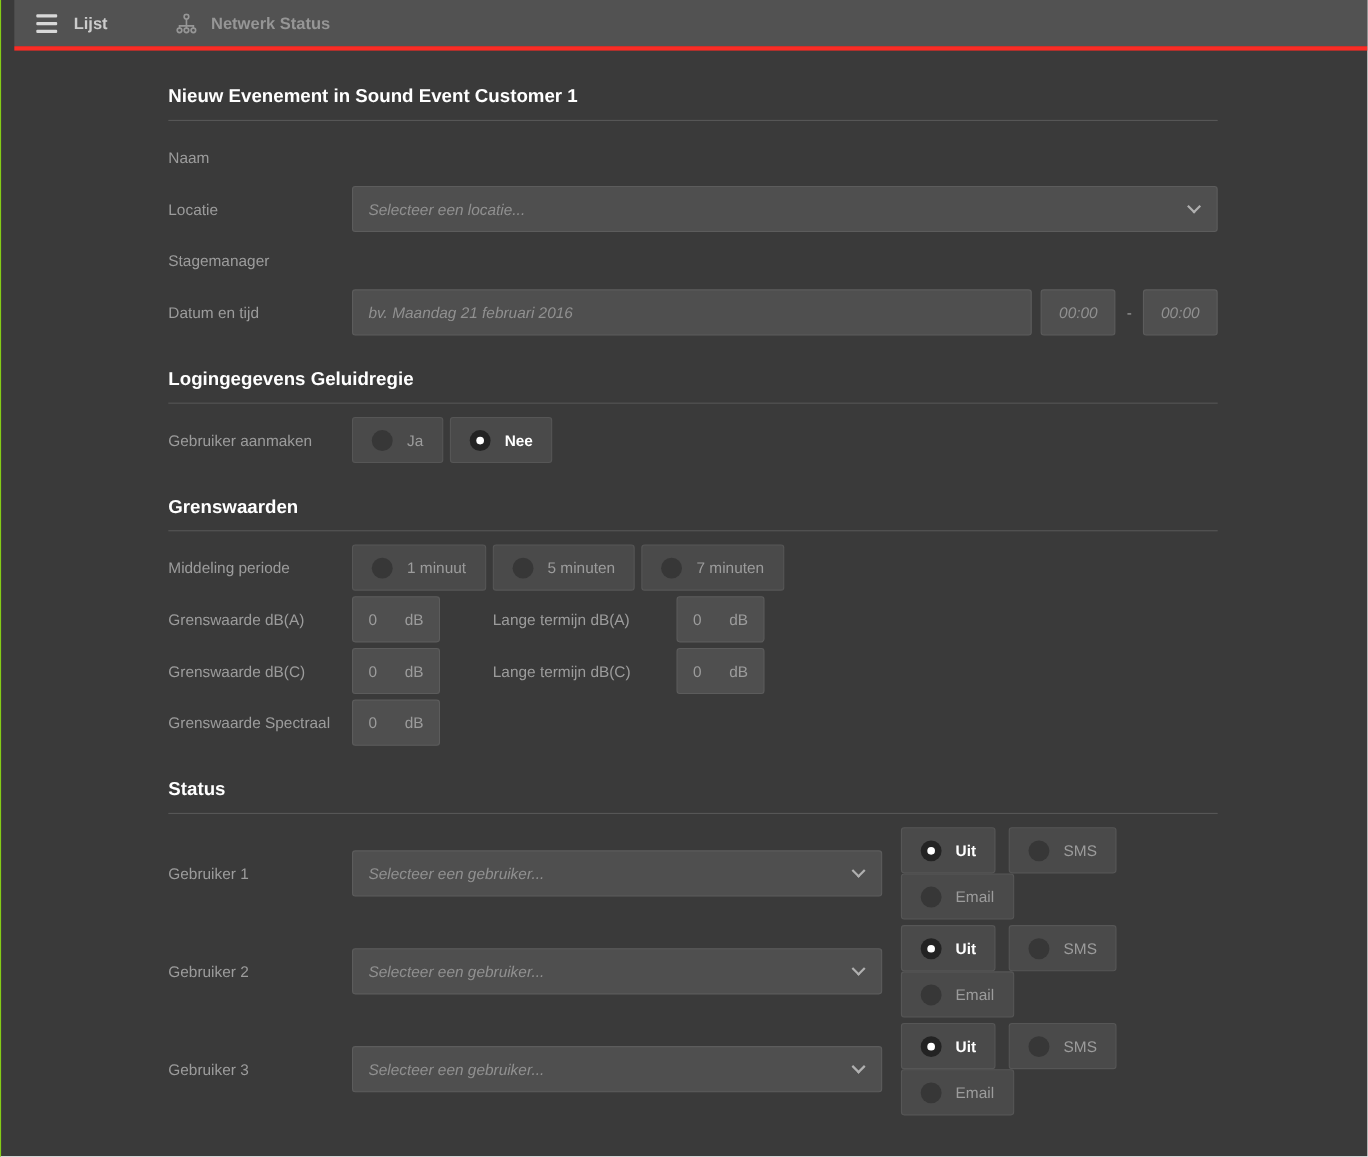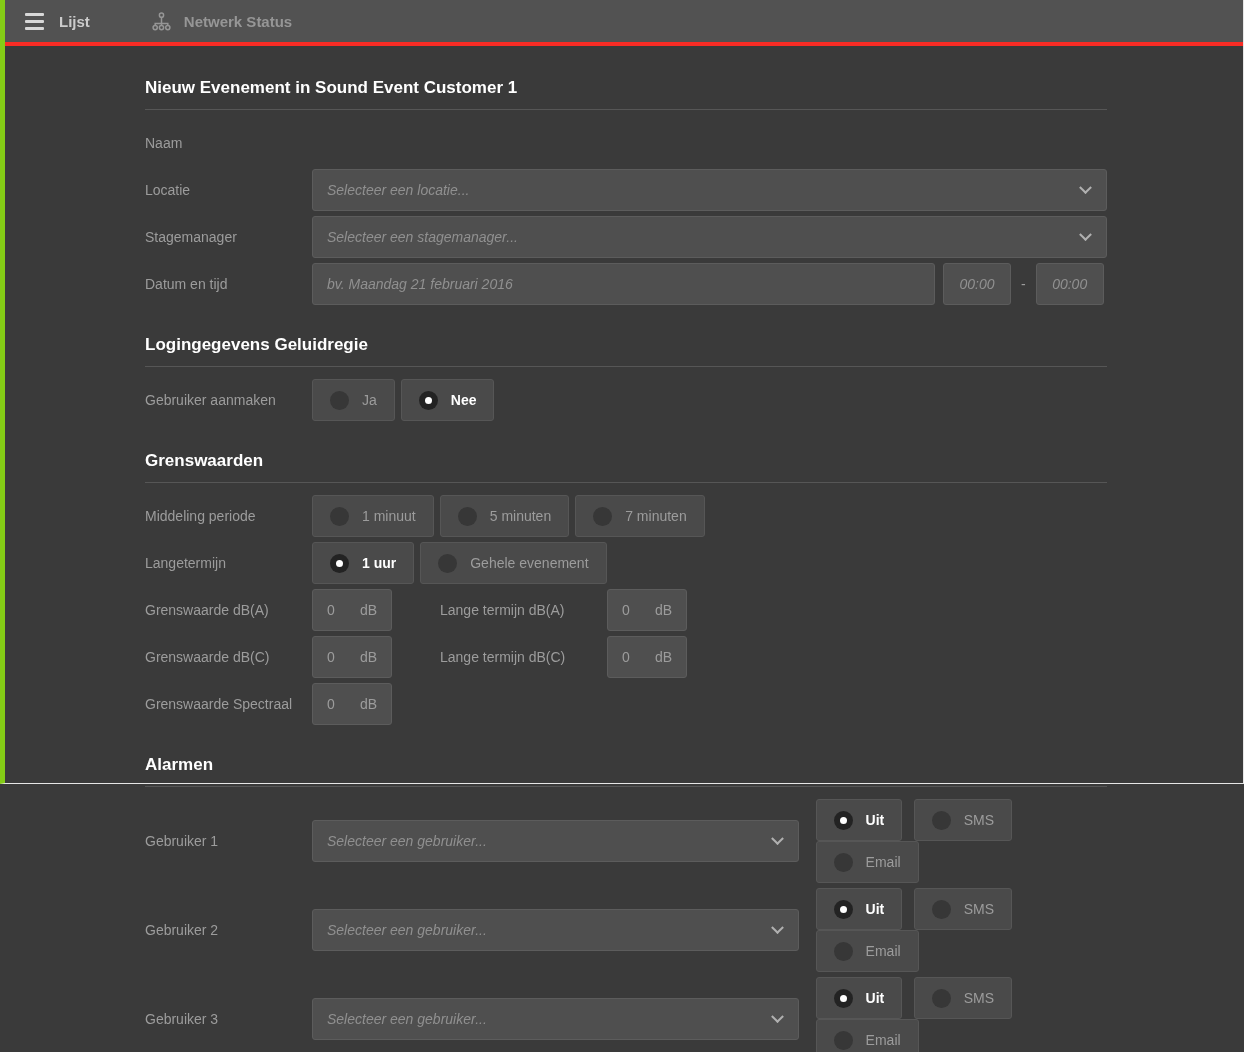--- a/index.html
+++ b/index.html
@@ -10,10 +10,11 @@
     overflow: hidden;
   }
   .page {
-    width: 1244px; height: 784px;
-    border-left: 5px solid #84cc16;
+    width: 1244px; height: 1052px;
+    border-left: 1px solid #84cc16;
     border-right: 1px solid #e6e6e6;
     border-bottom: 1px solid #e6e6e6;
+    padding-left: 12px;
   }
 
   

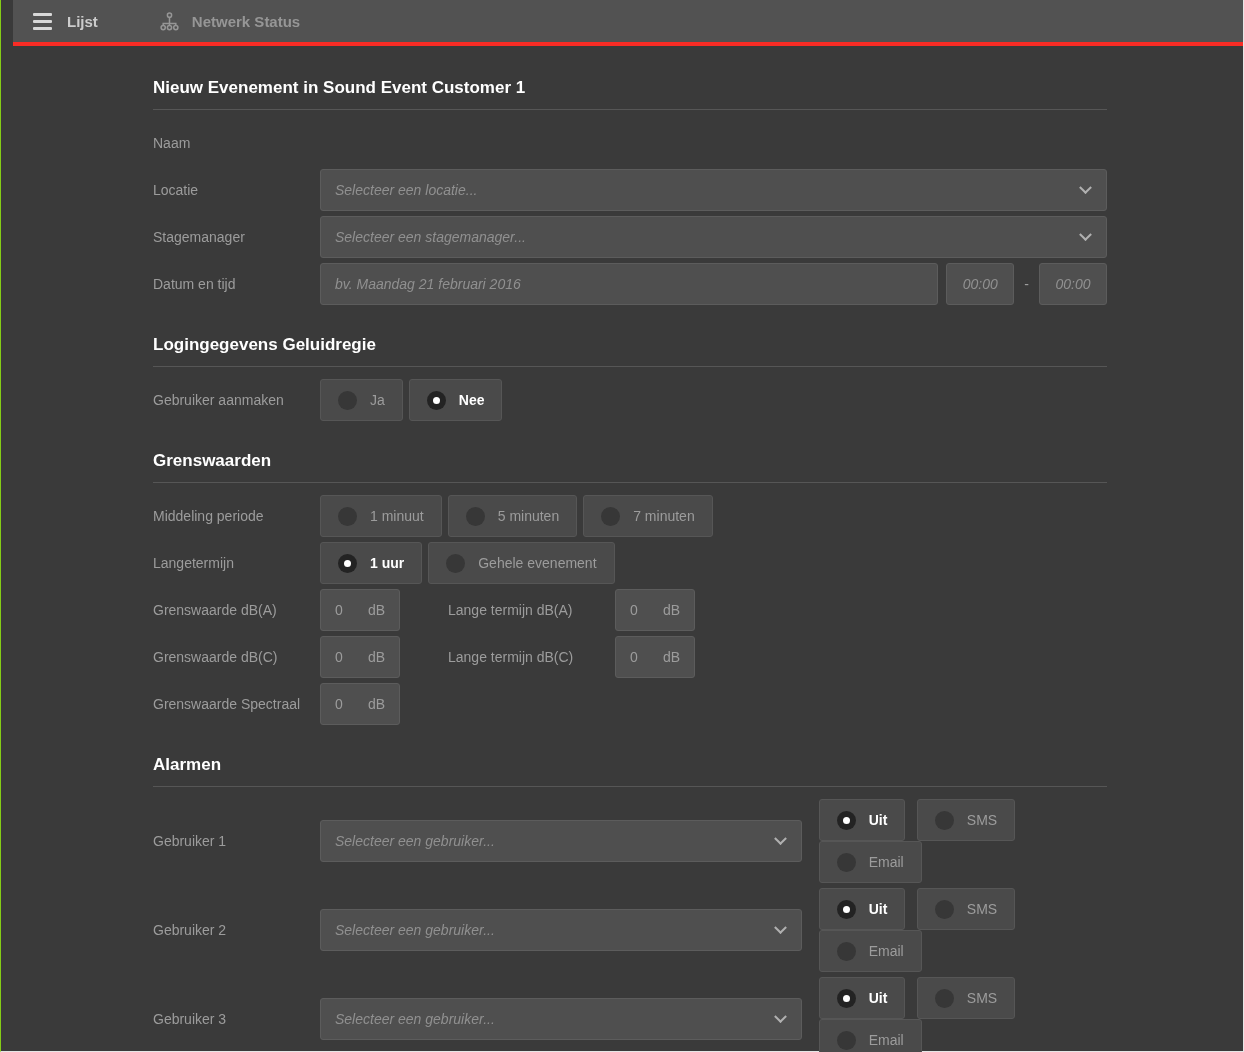--- a/index.html
+++ b/index.html
@@ -144,10 +144,6 @@
         </div>
         <div class="form-row">
           <span class="row-label">Stagemanager</span>
-          <div class="fake-select w-full">
-            <span class="ph">Selecteer een stagemanager...</span>
-            <span class="chev"></span>
-          </div>
         </div>
         <div class="form-row">
           <span class="row-label">Datum en tijd</span>

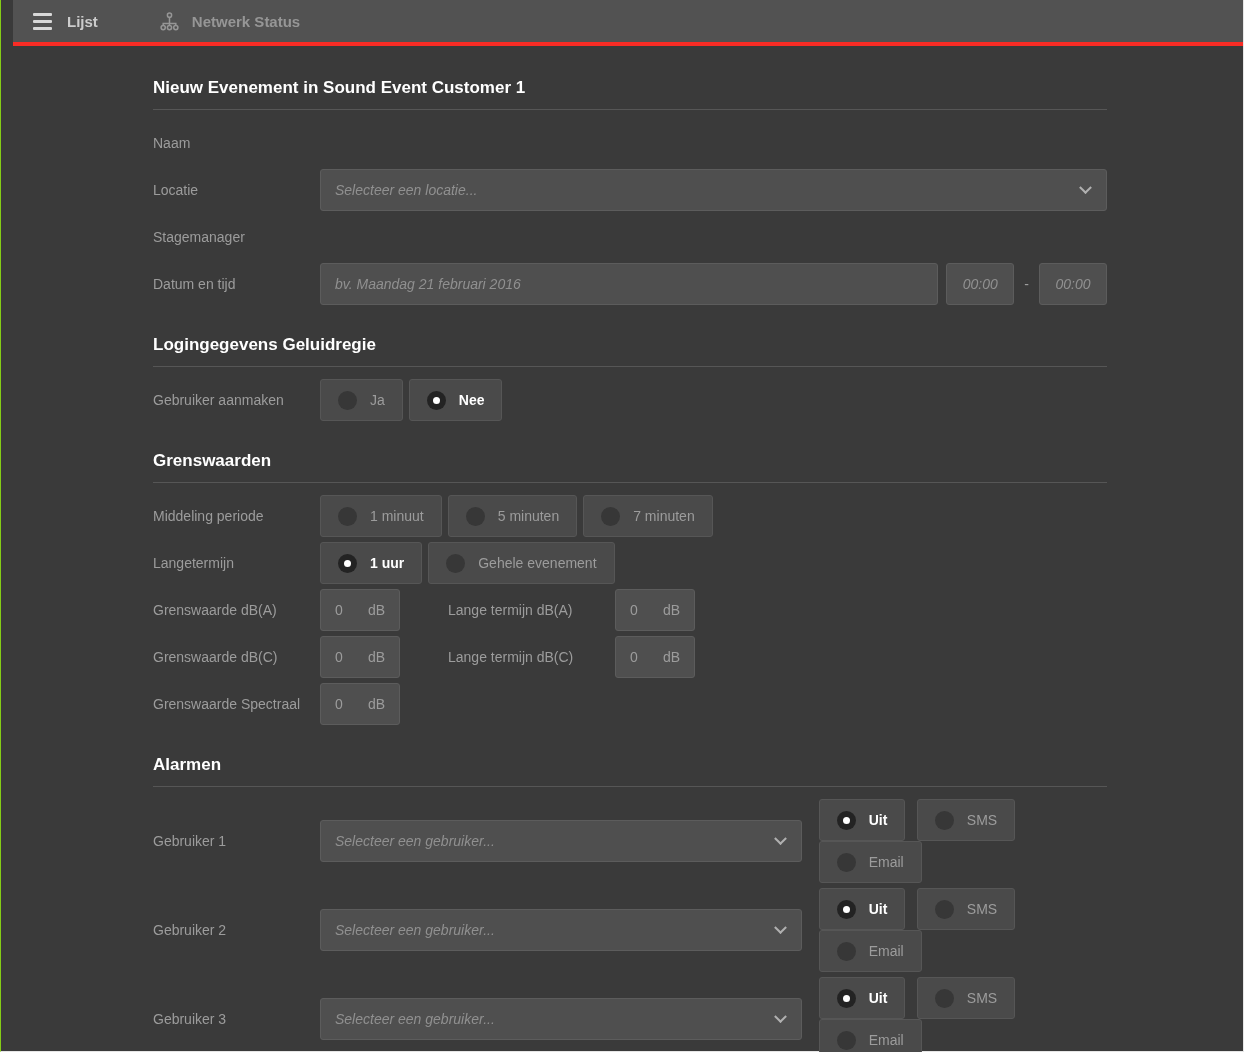--- a/index.html
+++ b/index.html
@@ -190,17 +190,6 @@
             <span class="t-label">7 minuten</span>
           </div>
         </div>
-        <div class="form-row">
-          <span class="row-label">Langetermijn</span>
-          <div class="toggle selected">
-            <span class="radio"></span>
-            <span class="t-label">1 uur</span>
-          </div>
-          <div class="toggle">
-            <span class="radio"></span>
-            <span class="t-label">Gehele evenement</span>
-          </div>
-        </div>
 
         <div class="form-row">
           <span class="row-label">Grenswaarde dB(A)</span>

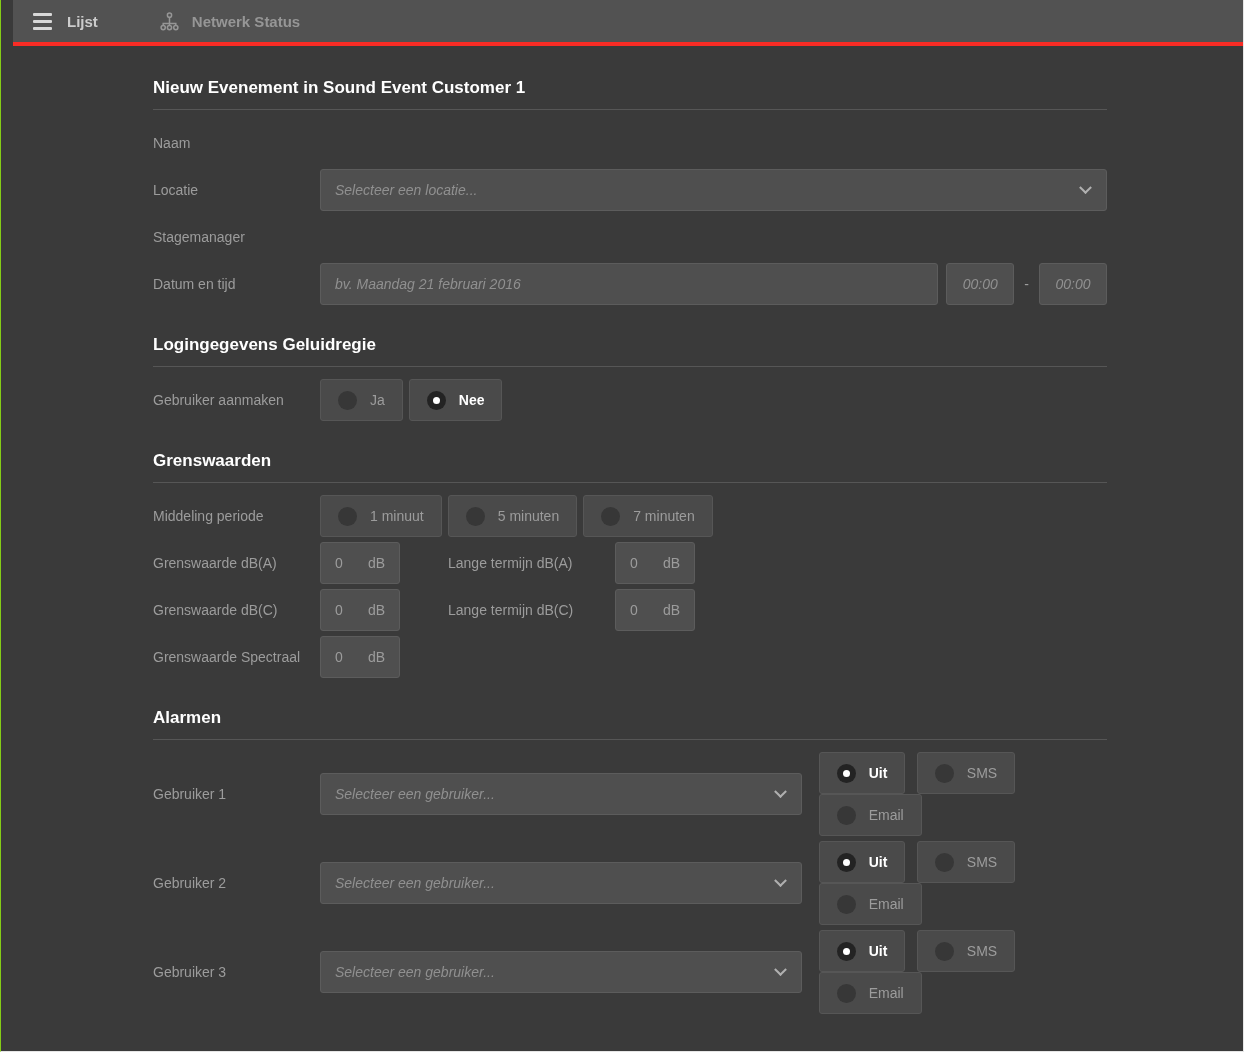--- a/index.html
+++ b/index.html
@@ -228,7 +228,7 @@
     </div>
 
     <div class="section">
-      <h2 class="section-title">Alarmen</h2>
+      <h2 class="section-title">Status</h2>
       <div class="rows">
 
         <div class="form-row">

